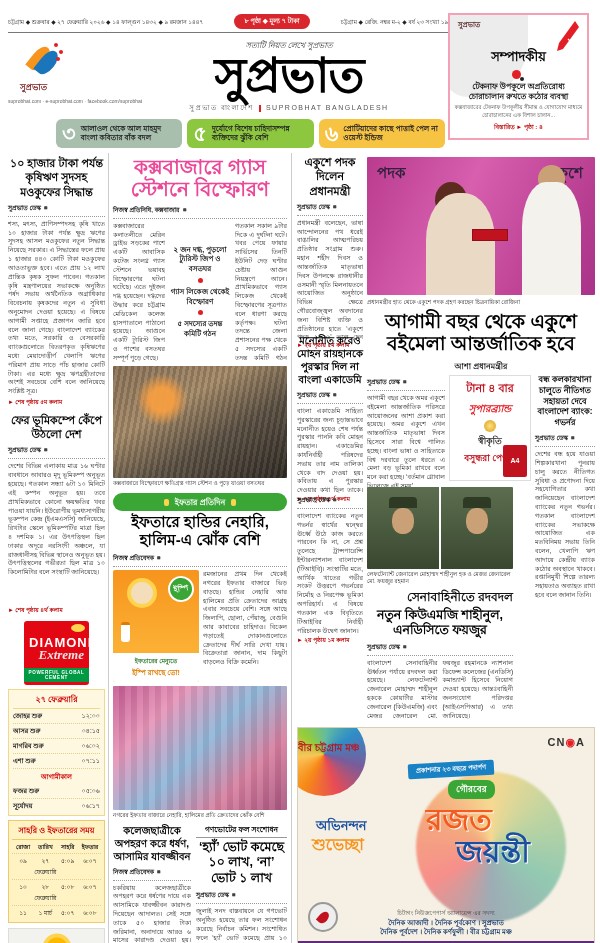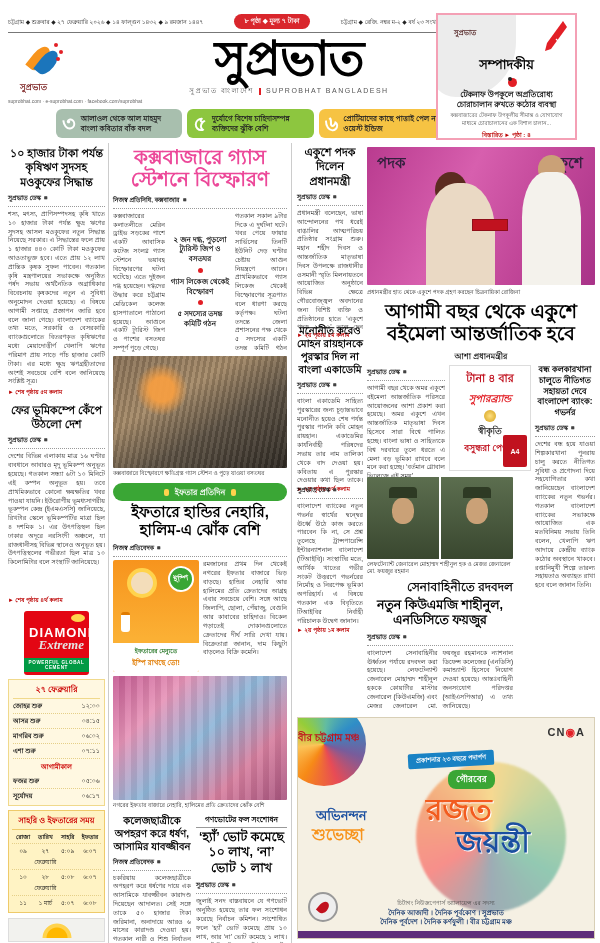--- a/index.html
+++ b/index.html
@@ -193,6 +193,7 @@
       <div class="logo-urls">suprobhat.com · e-suprobhat.com · facebook.com/suprobhat</div>
     </div>
     <div class="mast">
+      <div class="tagline">সত্যটি নিয়ত লেখে সুপ্রভাত</div>
       <div class="mast-title">সুপ্রভাত</div>
       <div class="mast-sub">
         <span>সুপ্রভাত বাংলাদেশ</span><span class="bar"></span><span>SUPROBHAT BANGLADESH</span>

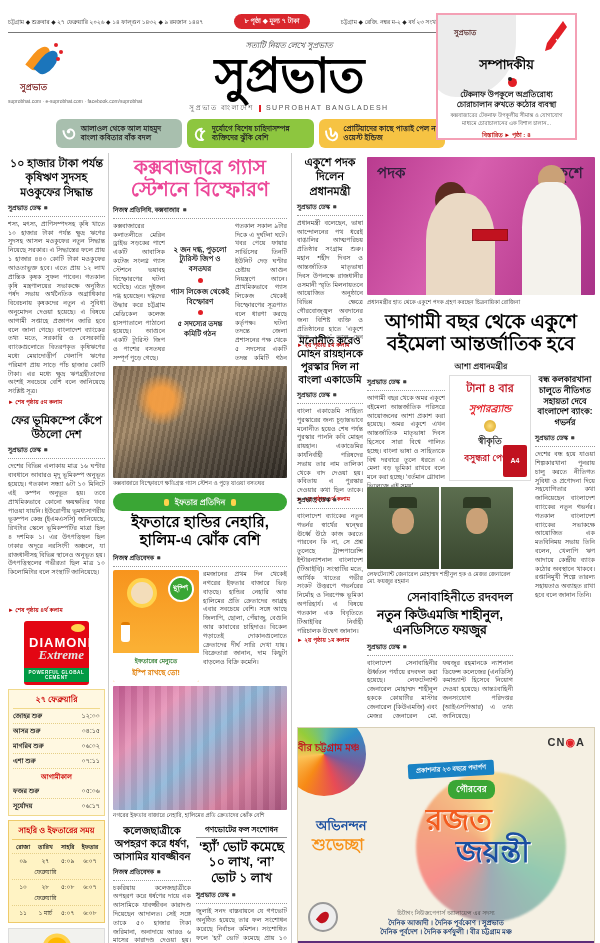--- a/index.html
+++ b/index.html
@@ -26,7 +26,7 @@
   .mast-sub .bar{display:inline-block;width:2px;height:7px;background:#e21f26;margin:0 5px;vertical-align:middle}
 
   
-  .editorial{position:absolute;top:13px;left:436px;width:141px;height:127px;border:2px solid #f4a0b5;background:#fff;padding:12px;overflow:hidden}
+  .editorial{position:absolute;top:13px;left:448px;width:141px;height:127px;border:2px solid #f4a0b5;background:#fff;padding:4px;overflow:hidden}
   .ed-blob{position:absolute;left:-8px;top:-10px;width:86px;height:92px;background:#ececec;border-radius:0 0 60% 30%}
   .ed-brand{position:relative;font-size:7px;font-weight:bold;color:#5a2d2d;margin-left:4px}
   .ed-pen{position:absolute;right:8px;top:6px}

